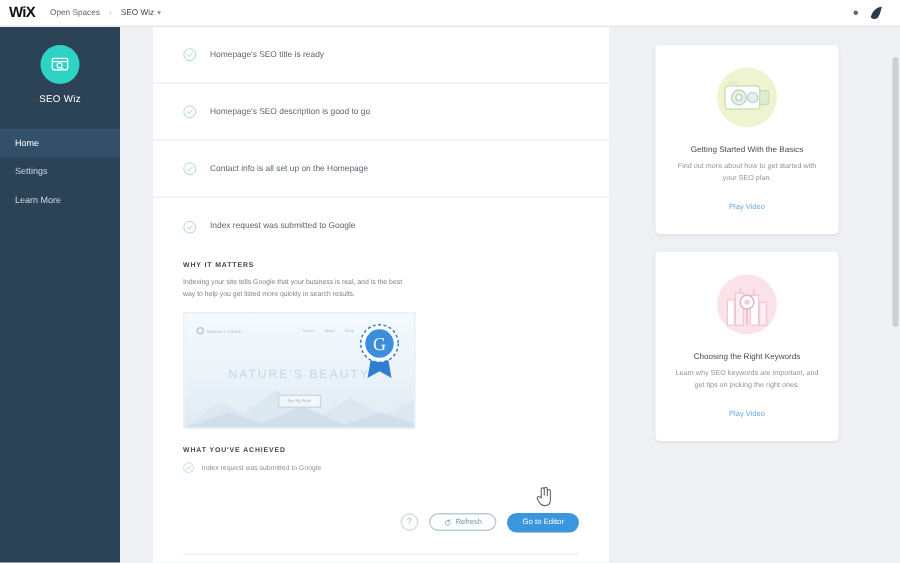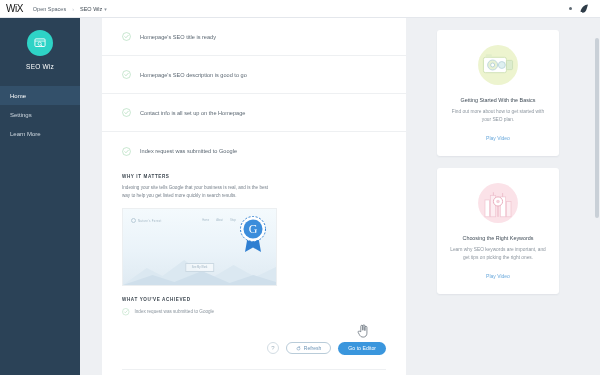--- a/index.html
+++ b/index.html
@@ -16,7 +16,7 @@
     background:#ffffff; border-bottom:1px solid #e4e7ec;
     display:flex; align-items:center; padding:0 6px; z-index:20;
   }
-  .wix-logo{ font-weight:normal; font-size:10px; letter-spacing:-0.5px; color:#111; margin-right:10px; }
+  .wix-logo{ font-weight:bold; font-size:10px; letter-spacing:-0.5px; color:#111; margin-right:10px; }
   .crumb{ font-size:5.5px; color:#5a6570; margin-right:6px; white-space:nowrap; }
   .crumb-sep{ font-size:5.5px; color:#b9c0c8; margin-right:6px; }
   .crumb-active{ font-size:5.5px; color:#3d4750; white-space:nowrap; }

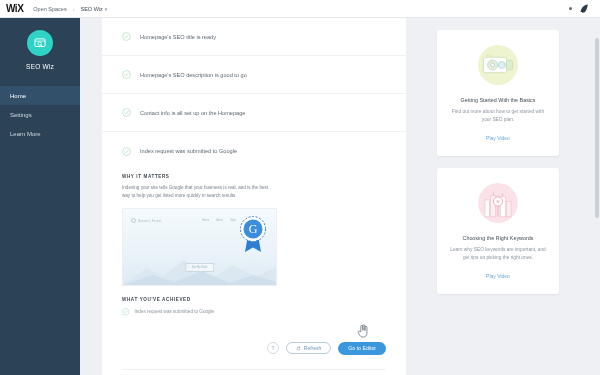--- a/index.html
+++ b/index.html
@@ -242,6 +242,7 @@
           <span>About</span>
           <span>Shop</span>
         </div>
+        <div class="preview-title">NATURE'S BEAUTY</div>
         <div class="preview-btn">See My Work</div>
 
         <svg class="badge" width="30" height="38" viewBox="0 0 30 38">

